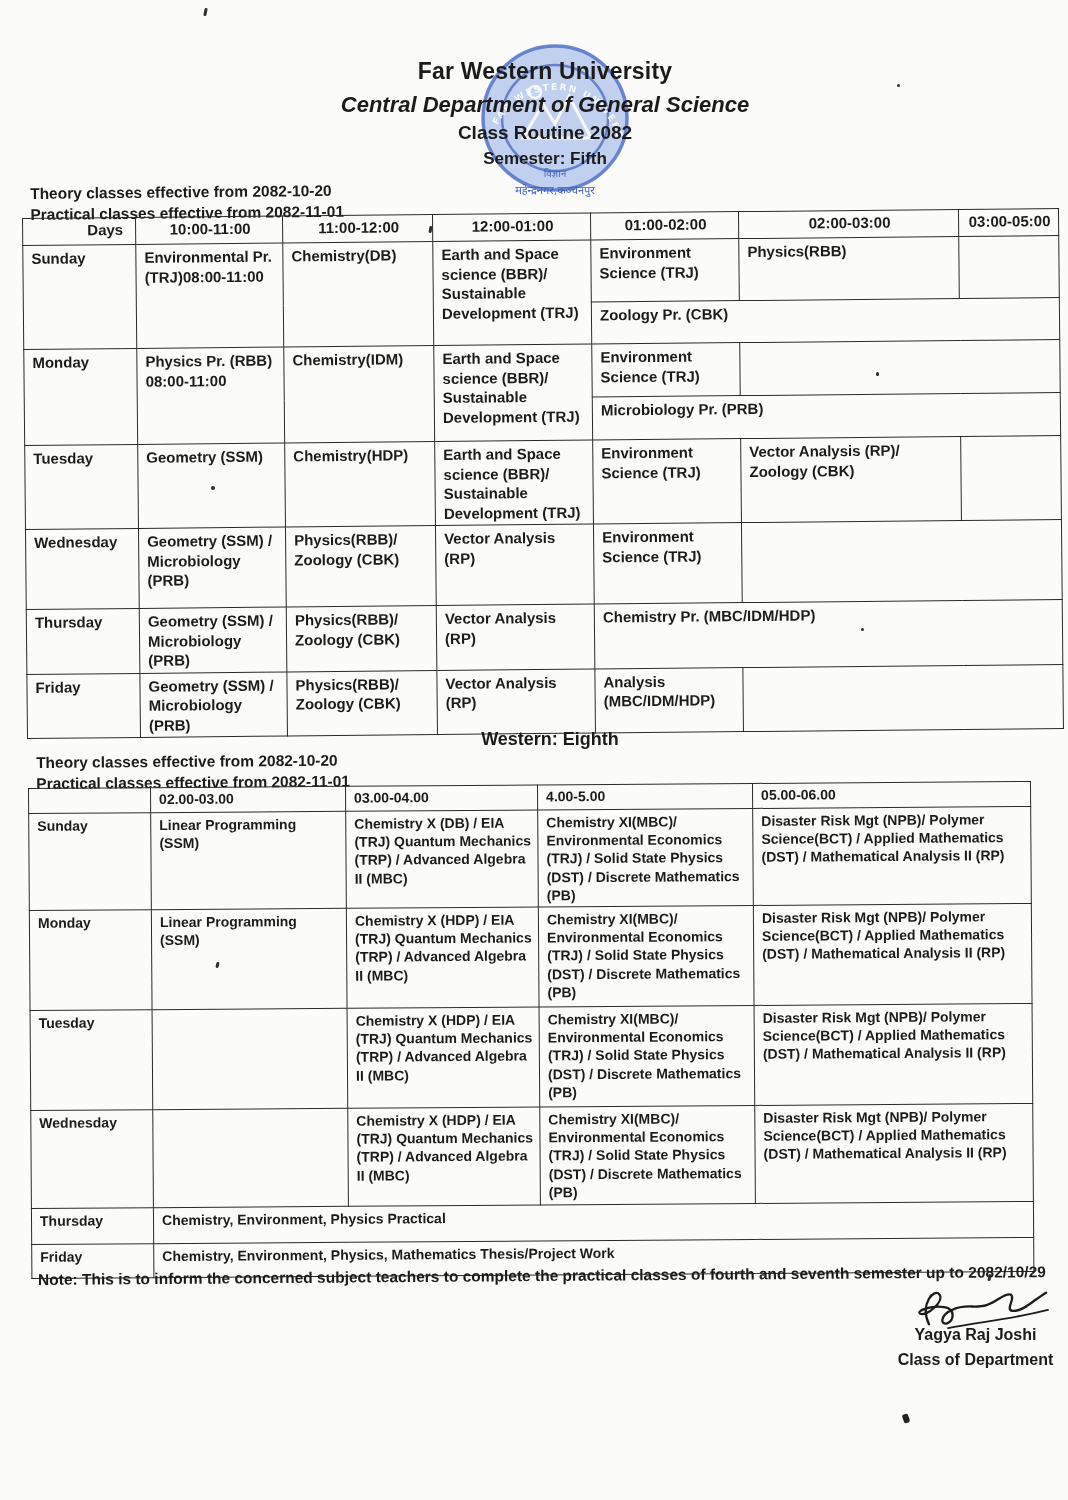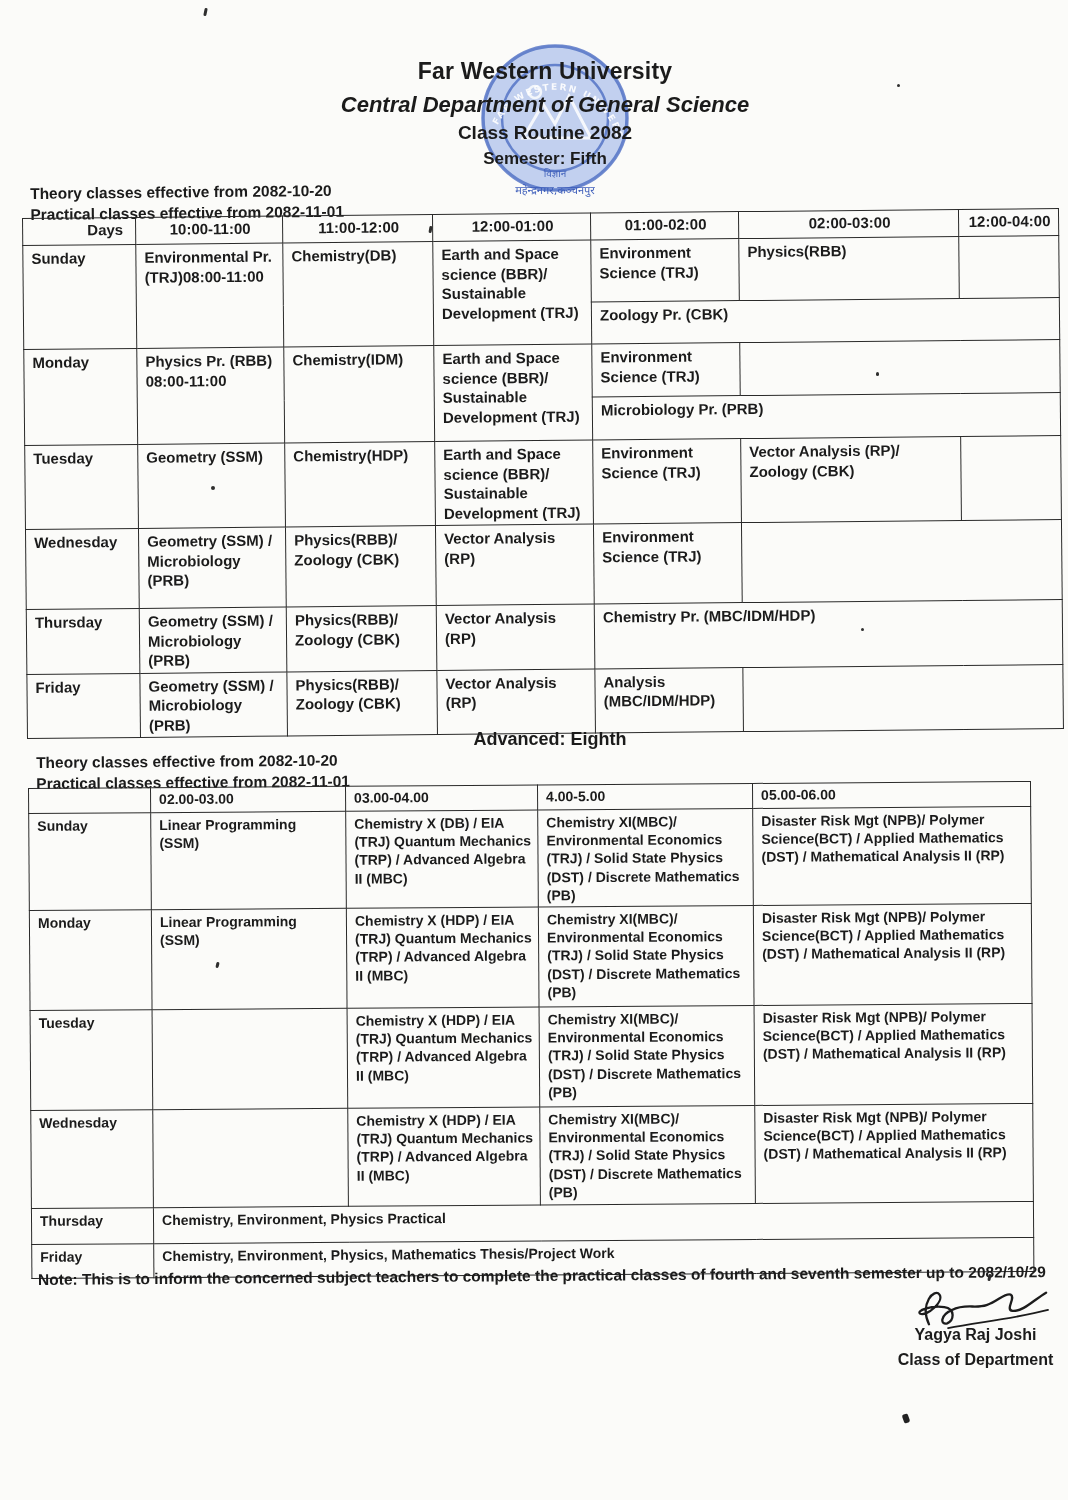--- a/index.html
+++ b/index.html
@@ -92,7 +92,7 @@
       <td class="hd">12:00-01:00</td>
       <td class="hd">01:00-02:00</td>
       <td class="hd">02:00-03:00</td>
-      <td class="hd">12:00-04:00</td>
+      <td class="hd">03:00-05:00</td>
     </tr>
     <tr style="height:62px">
       <td class="day" rowspan="2">Sunday</td>

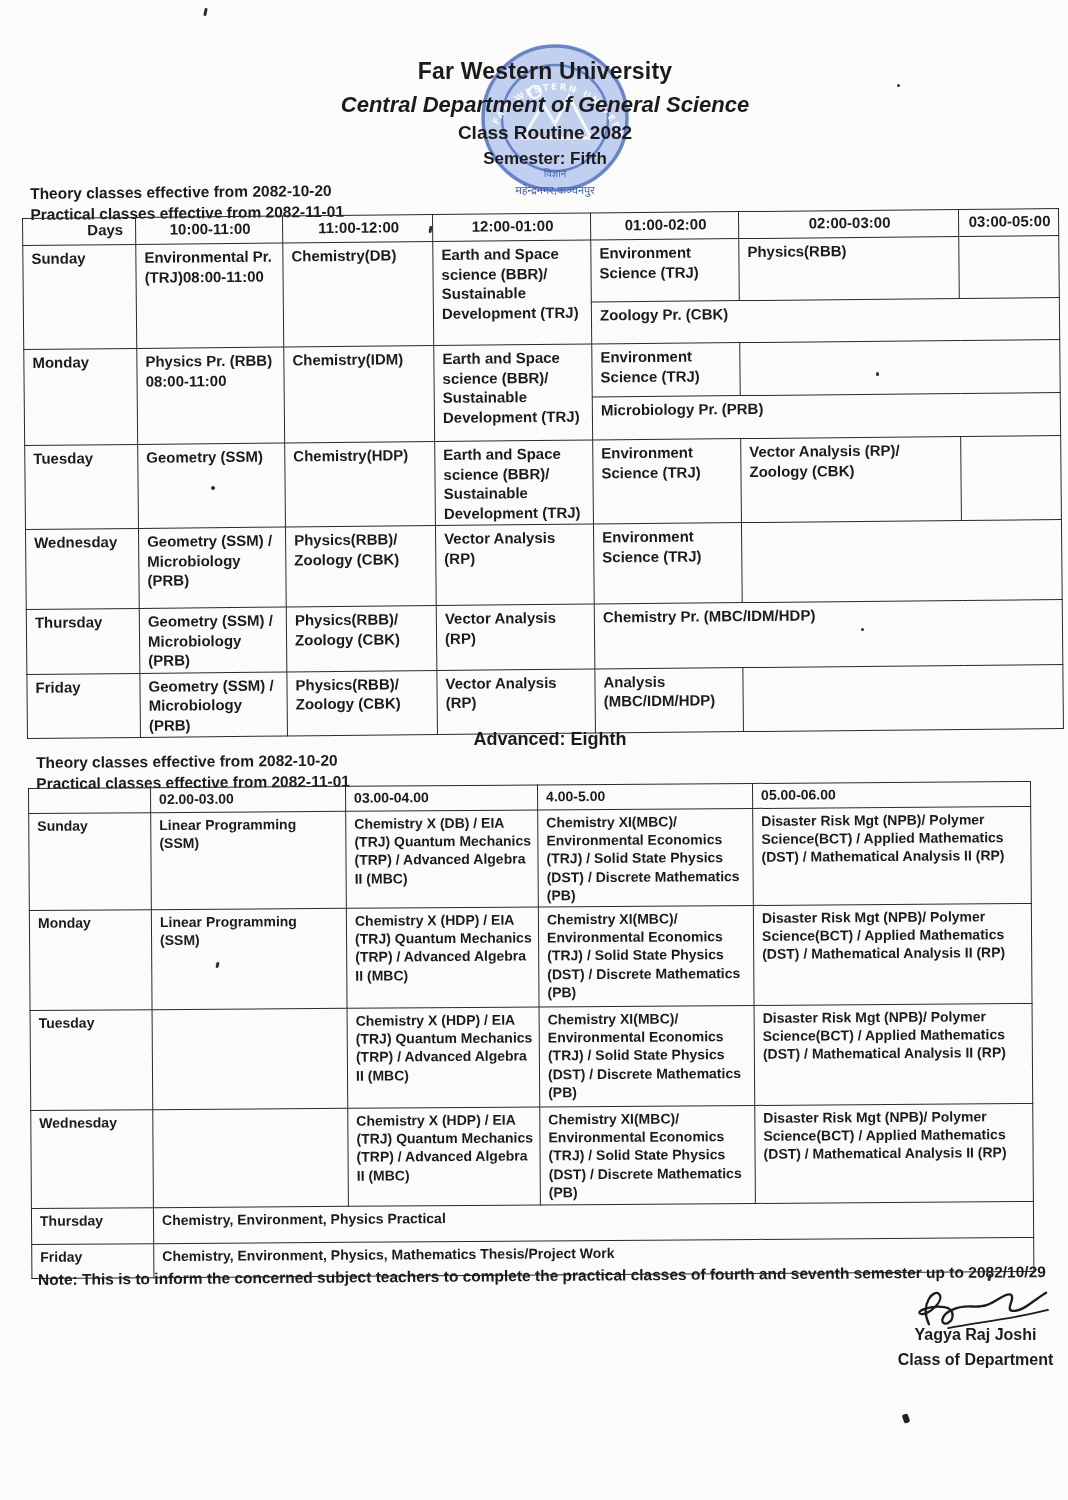--- a/index.html
+++ b/index.html
@@ -152,7 +152,7 @@
   </tbody>
     </table>
 
-  <div class="sem8title">Advanced: Eighth</div>
+  <div class="sem8title">Western: Eighth</div>
   <div class="eff eff2">
     <div>Theory classes effective from 2082-10-20</div>
     <div>Practical classes effective from 2082-11-01</div>

